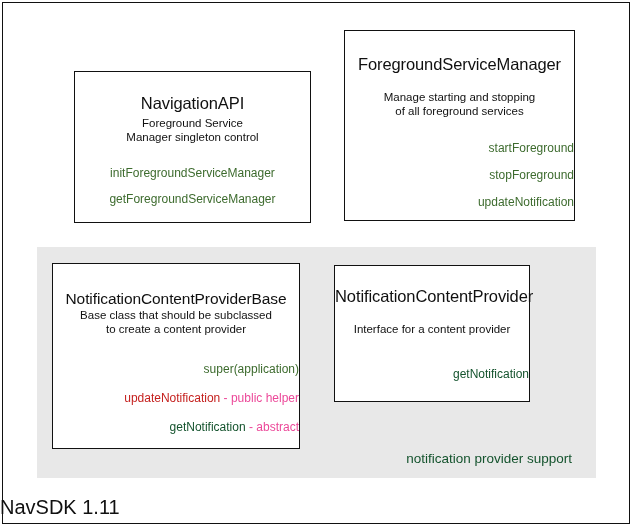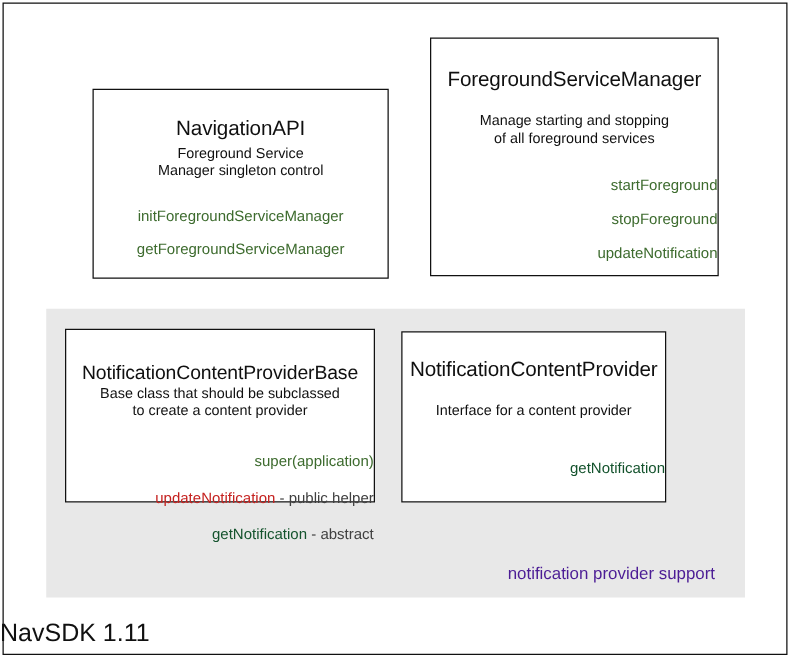--- a/index.html
+++ b/index.html
@@ -117,7 +117,7 @@
   #card-foreground-service-manager .member + .member { margin-top: 13px; }
 
   #card-notification-content-provider-base {
-    left: 52px;  top: 263px; width: 248px; height: 139px;
+    left: 52px;  top: 263px; width: 248px; height: 186px;
   }
   #card-notification-content-provider-base .card-title { margin-top: 26px; font-size: 15.5px; }
   #card-notification-content-provider-base .card-desc  { }

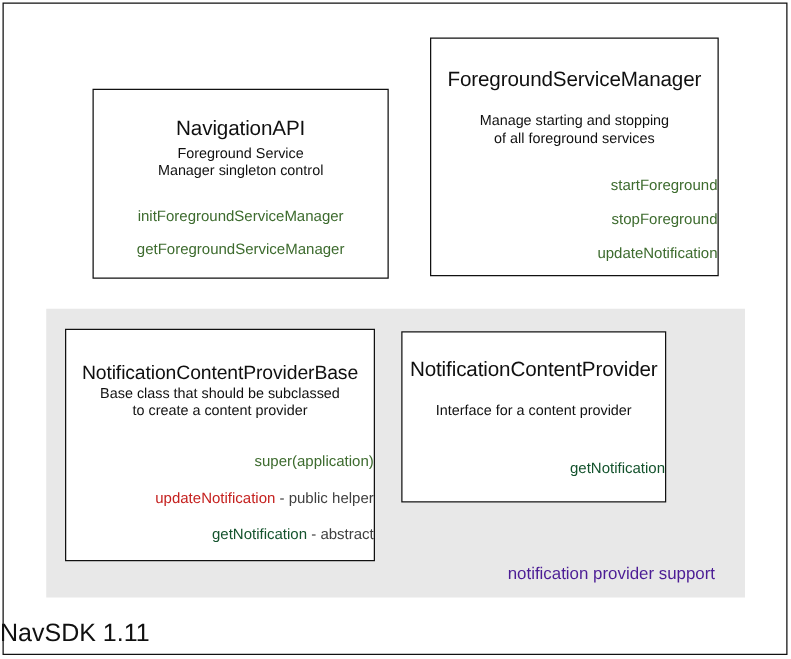--- a/index.html
+++ b/index.html
@@ -125,7 +125,7 @@
   #card-notification-content-provider-base .member + .member { margin-top: 15px; }
 
   #card-notification-content-provider {
-    left: 321px; top: 265px; width: 212px; height: 137px;
+    left: 334px; top: 265px; width: 196px; height: 137px;
   }
   #card-notification-content-provider .card-title { margin-top: 21px; }
   #card-notification-content-provider .card-desc  { margin-top: 16px; }

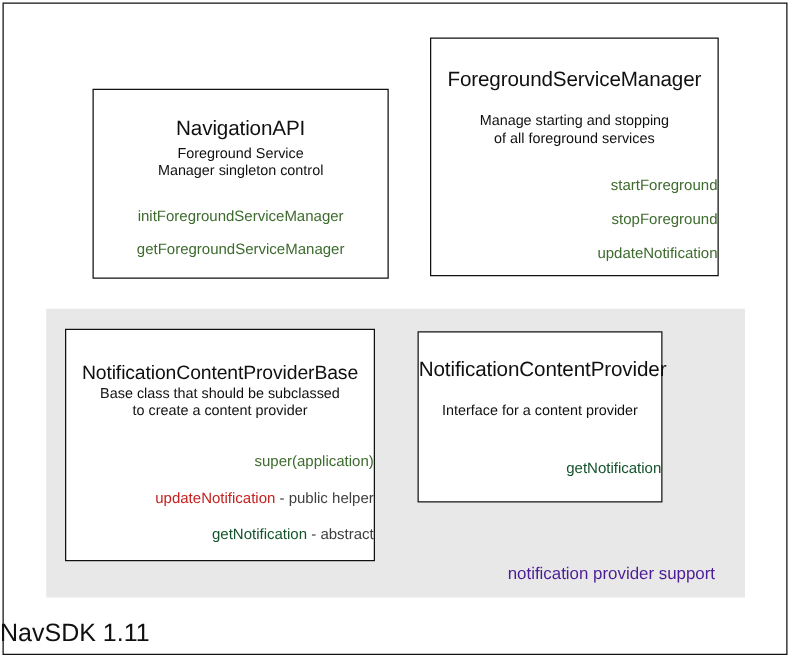--- a/index.html
+++ b/index.html
@@ -97,7 +97,7 @@
   .m-green  { color: #3d6b2e; }
   .m-blue   { color: #14532d; }
   .m-red    { color: #c5211f; }
-  .m-note   { color: #404040; }
+  .m-note   { color: #ec4899; }
 
   
   #card-navigation-api {

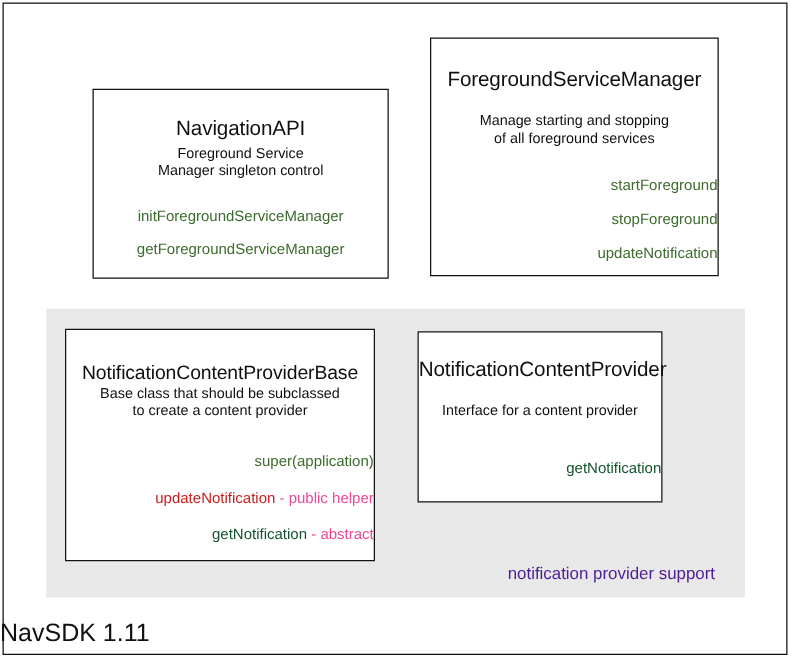--- a/index.html
+++ b/index.html
@@ -51,7 +51,7 @@
     right: 24px;
     bottom: 12px;
     font-size: 13.5px;
-    color: #4c1d95;
+    color: #14532d;
     white-space: nowrap;
   }
 

